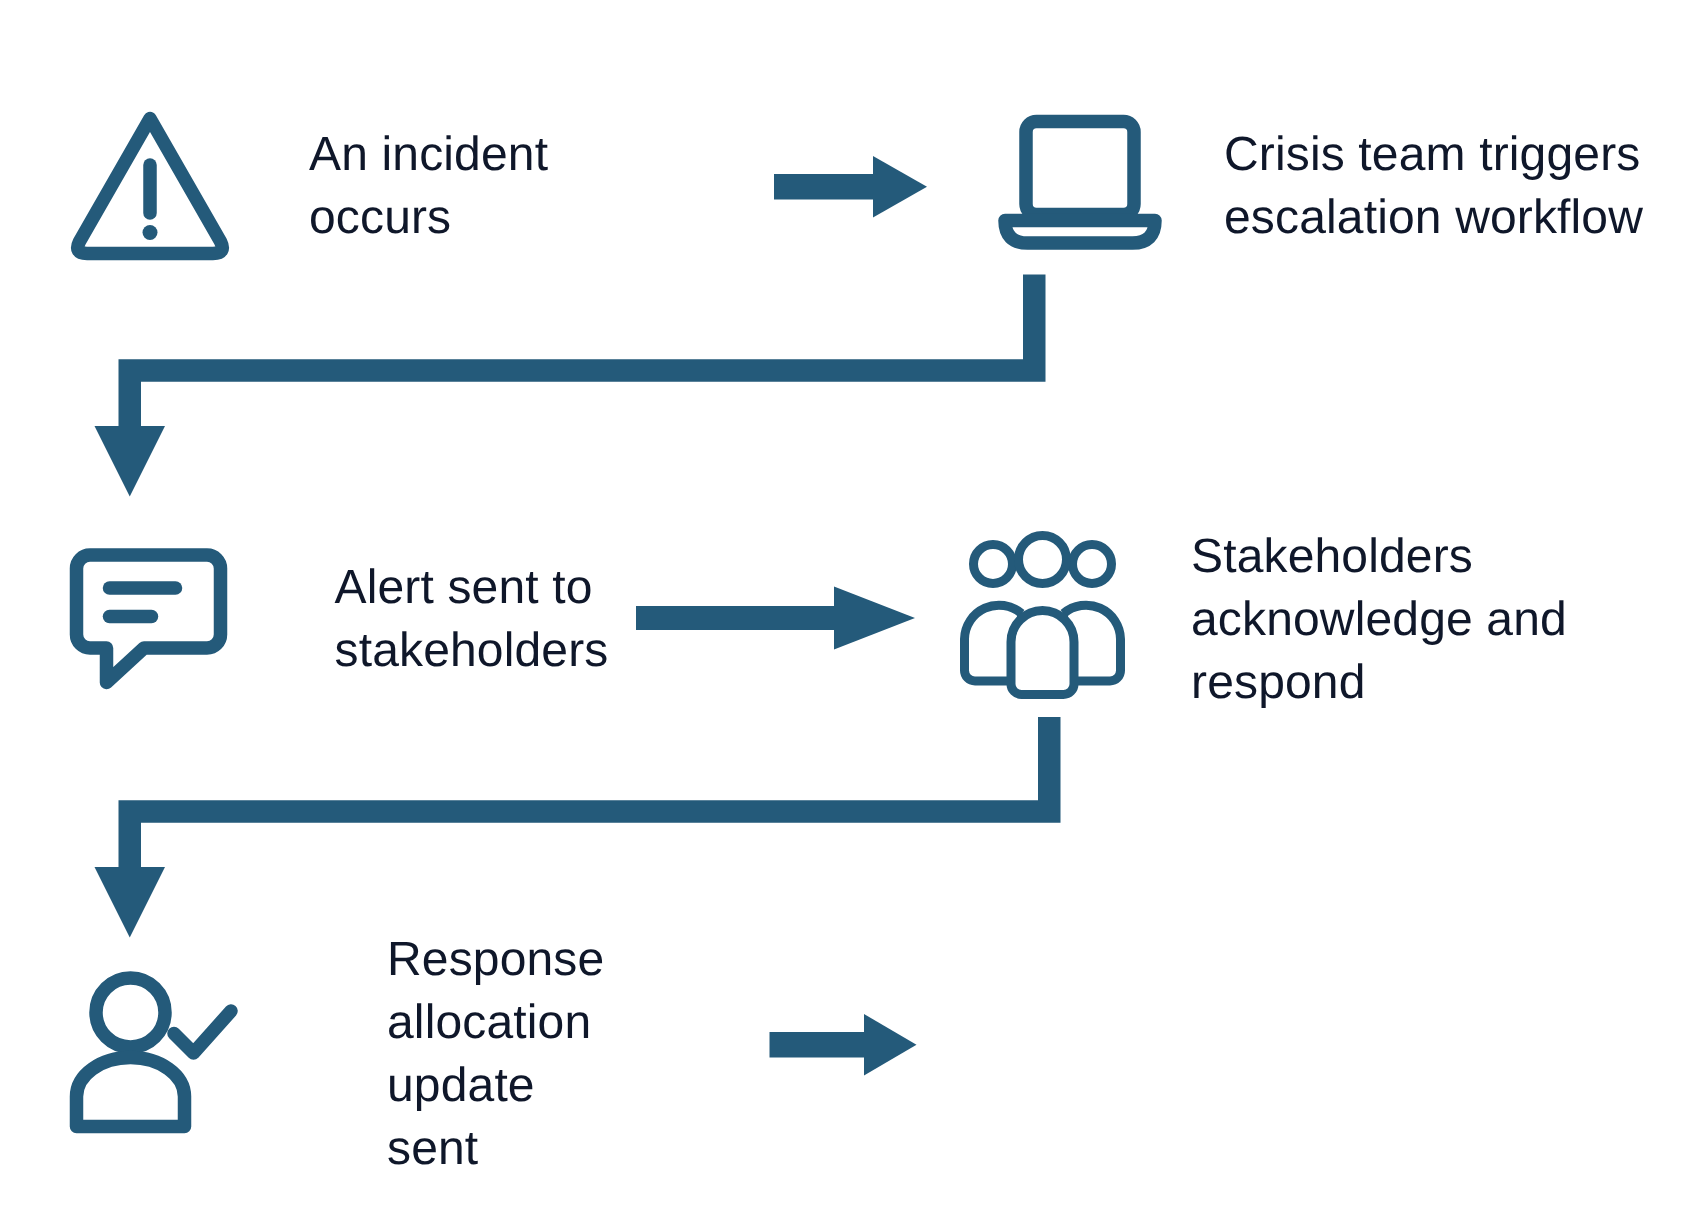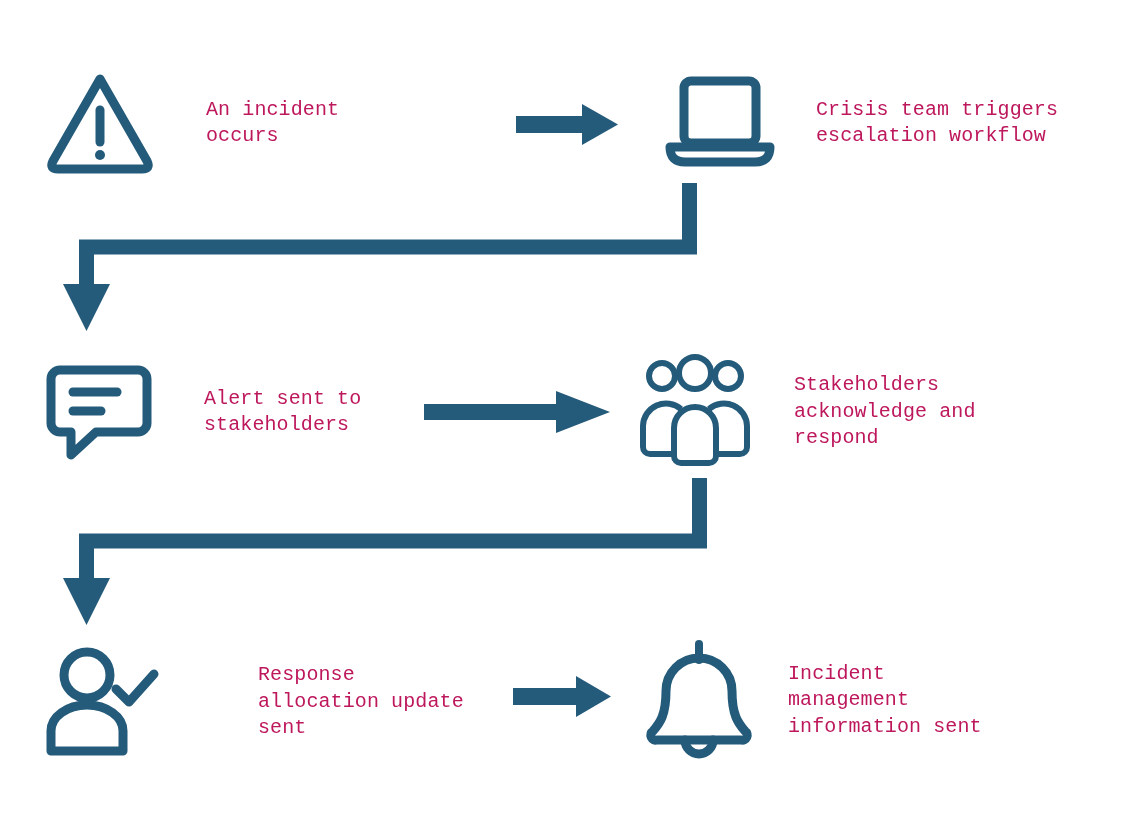--- a/index.html
+++ b/index.html
@@ -35,9 +35,9 @@
     display: block;
   }
   .node-label {
-    color: #be185d;
-    font-family: Liberation Mono, monospace;
-    font-size: 20px;
+    color: #0f172a;
+    font-family: Liberation Sans, sans-serif;
+    font-size: 32px;
     line-height: 1.32;
     letter-spacing: 0.1px;
     white-space: pre-line;

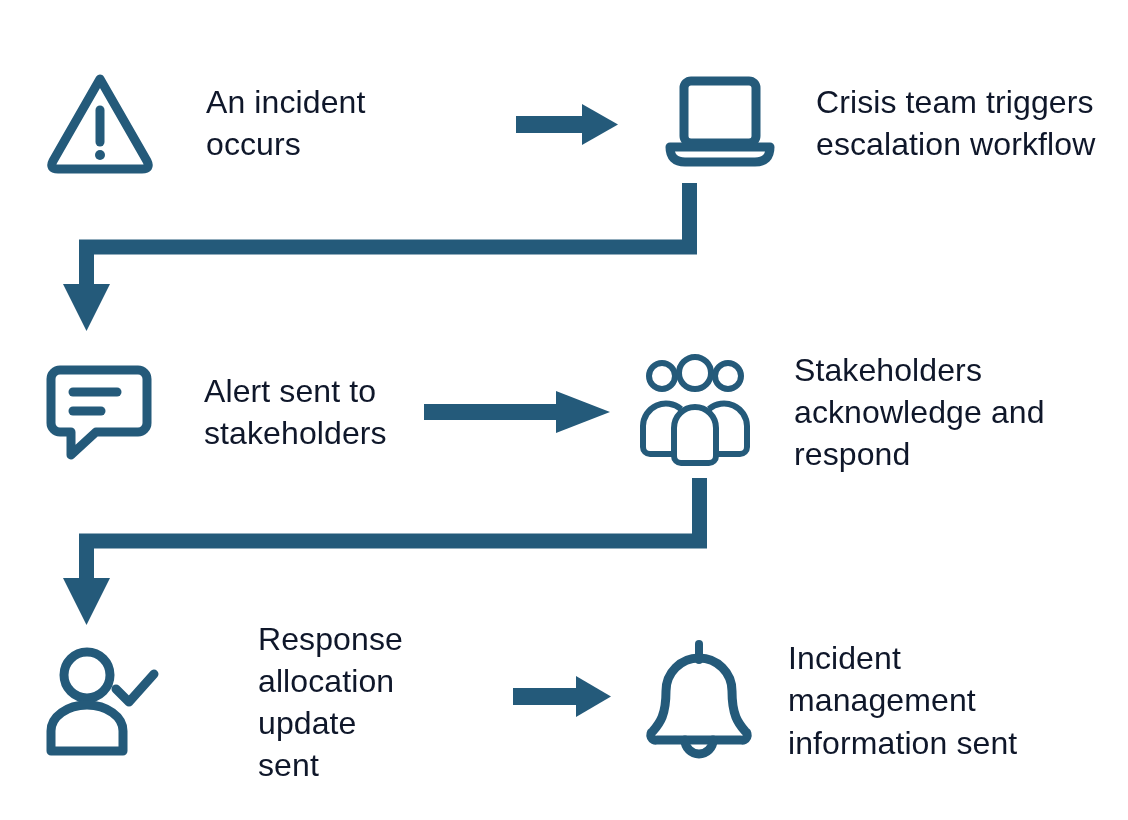--- a/index.html
+++ b/index.html
@@ -51,7 +51,7 @@
   #node-crisis-team .node-label { margin-left: 38px; }
 
   
-  #node-alert          { left: 44px;  top: 352px; width: 360px; height: 120px; }
+  #node-alert          { left: 44px;  top: 352px; width: 360px; height: 120px; gap: 19px; }
   #node-alert .node-label { margin-left: 50px; }
   #node-stakeholders   { left: 634px; top: 344px; width: 470px; height: 136px; }
   #node-stakeholders .node-label { margin-left: 38px; }

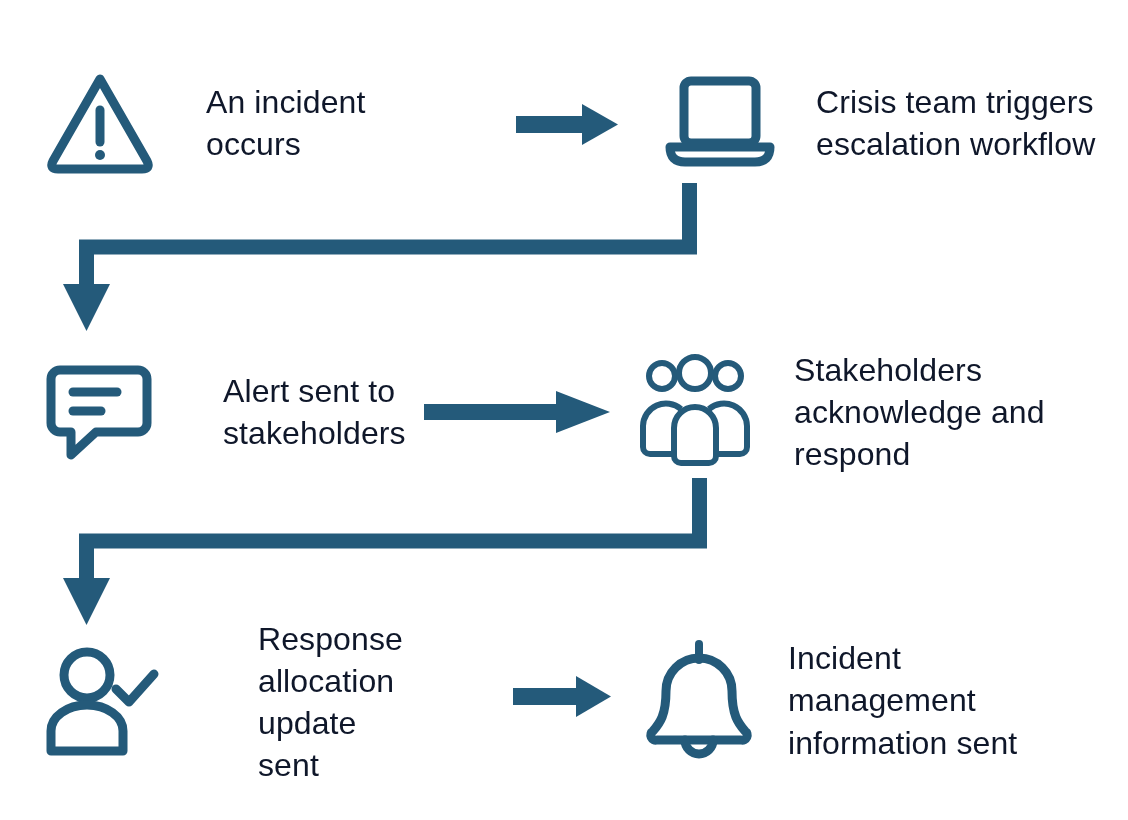--- a/index.html
+++ b/index.html
@@ -161,18 +161,6 @@
 sent</span>
   </div>
 
-  <div class="node" id="node-incident-mgmt">
-    <span class="node-icon">
-      <svg width="110" height="126" viewBox="0 0 110 126">
-        <line x1="55" y1="8" x2="55" y2="24" stroke="#245a7a" stroke-width="8" stroke-linecap="round"></line>
-        <path d="M55 22 a33 33 0 0 1 33 33 c0 24 6 32 13 40 a5 5 0 0 1 -4 9 H13 a5 5 0 0 1 -4 -9 c7 -8 13 -16 13 -40 A33 33 0 0 1 55 22 Z" fill="none" stroke="#245a7a" stroke-width="9" stroke-linejoin="round"></path>
-        <path d="M41 104 a14 14 0 0 0 28 0" fill="none" stroke="#245a7a" stroke-width="9" stroke-linecap="round"></path>
-      </svg>
-    </span>
-    <span class="node-label">Incident
-management
-information sent</span>
-  </div>
 
 </div>
 

